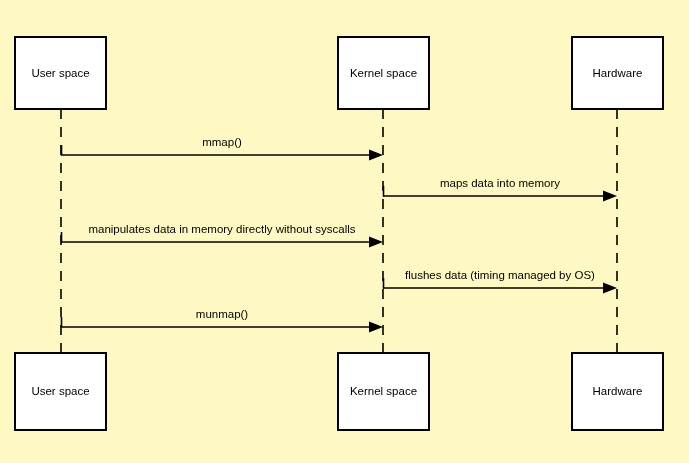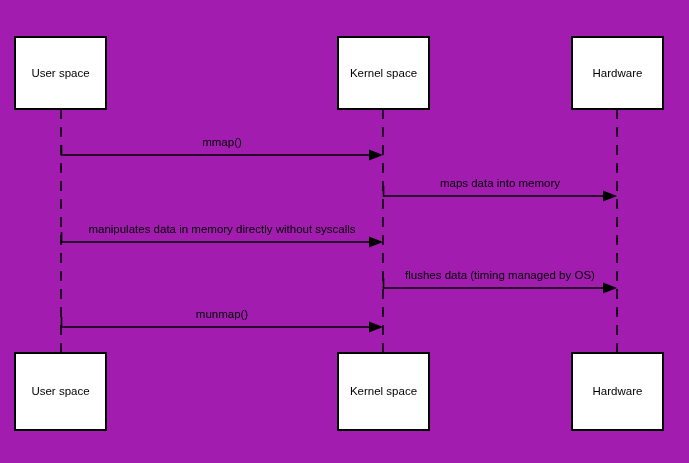--- a/index.html
+++ b/index.html
@@ -14,7 +14,7 @@
     position: relative;
     width: 689px;
     height: 463px;
-    background: #a21caf;
+    background: #fef9c3;
     overflow: hidden;
   }
   #diagram-svg {

